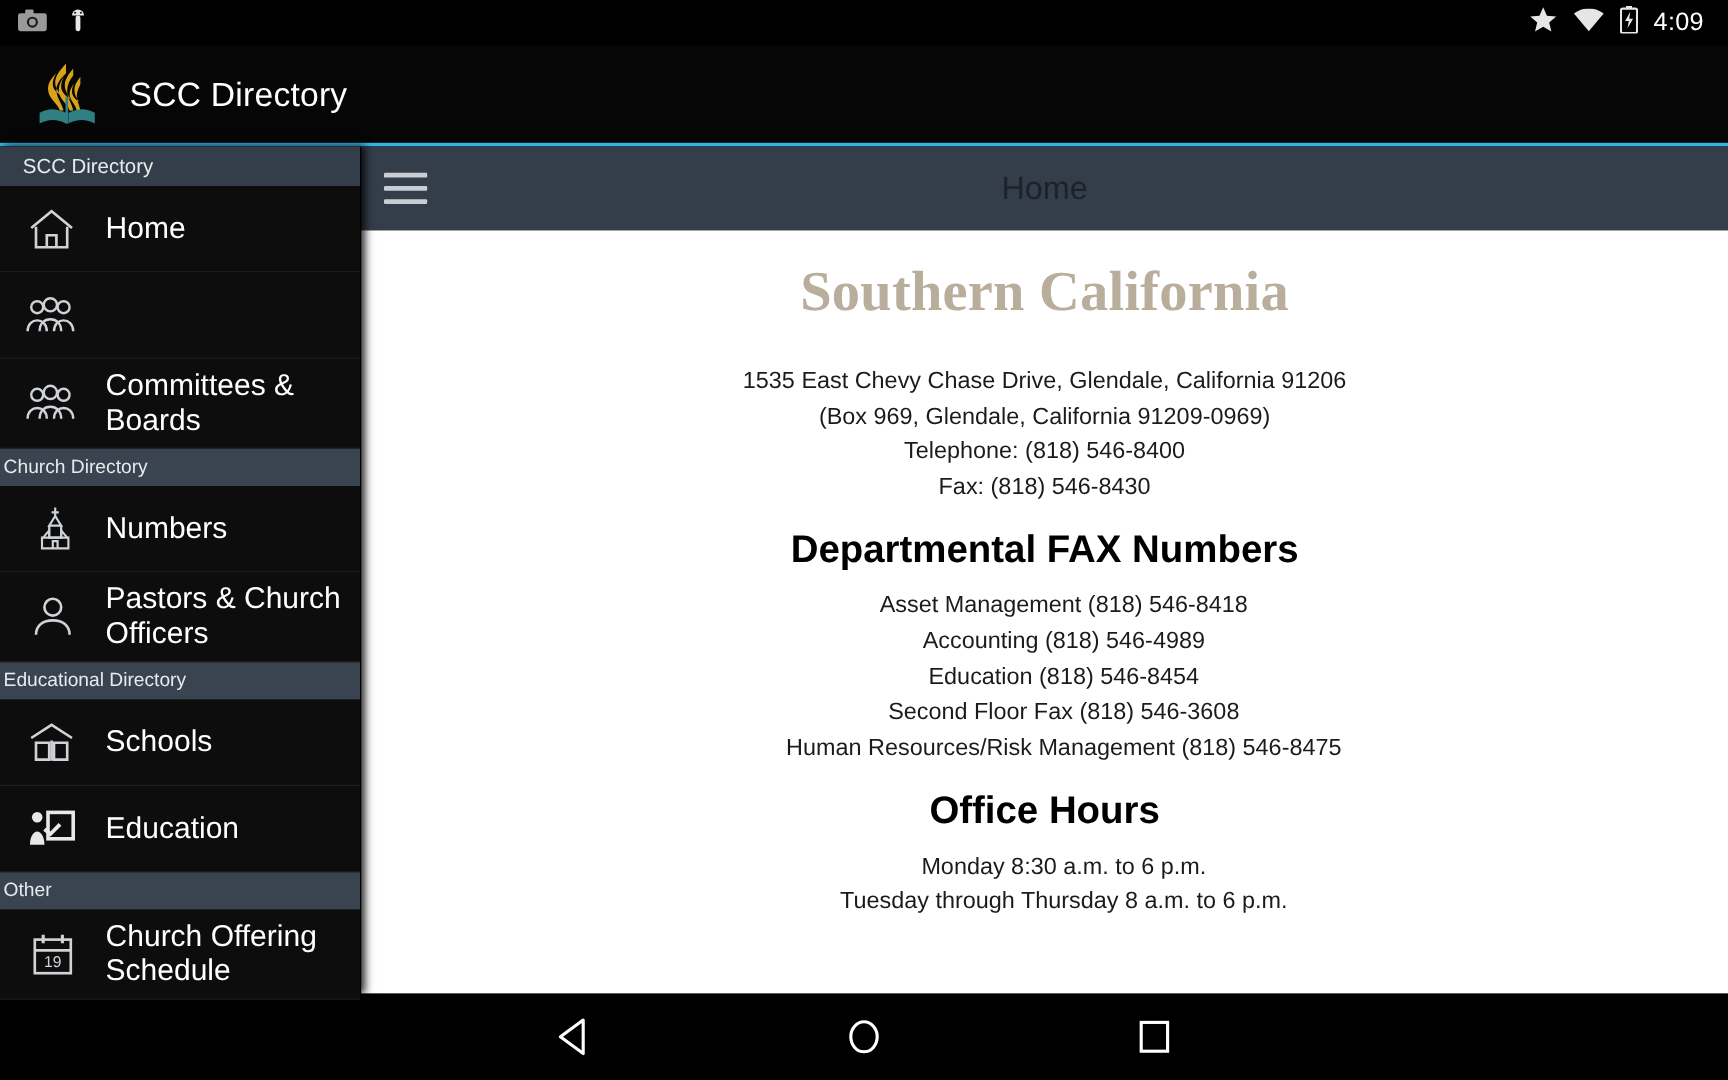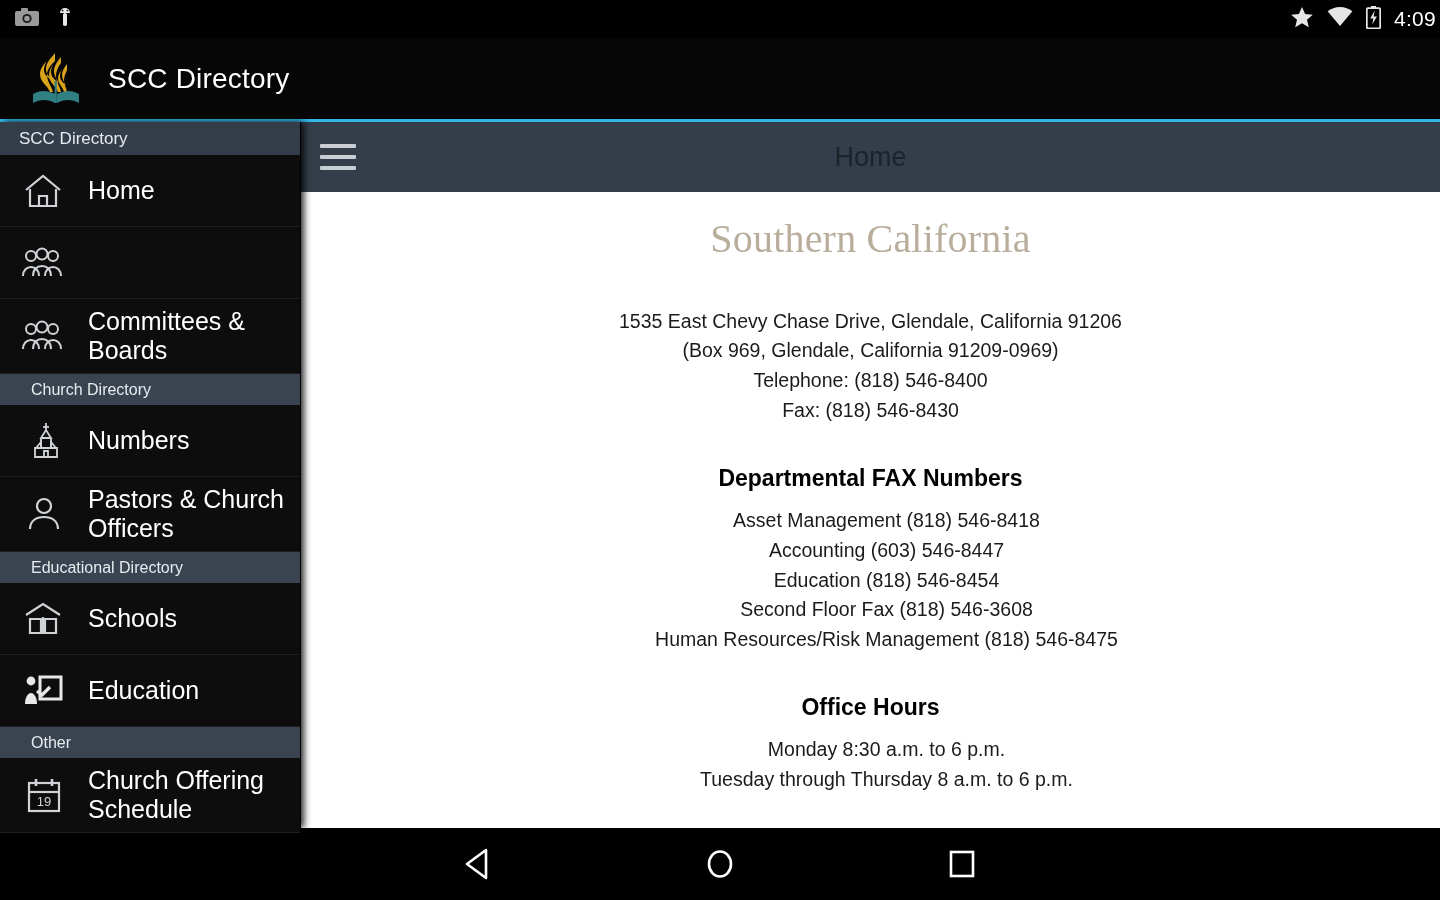--- a/index.html
+++ b/index.html
@@ -17,7 +17,7 @@
     background:#000; display:flex; align-items:center;
   }
   .sb-left { display:flex; align-items:center; gap:14px; padding-left:14px; }
-  .sb-right { margin-left:auto; display:flex; align-items:center; gap:13px; padding-right:4px; }
+  .sb-right { margin-left:auto; display:flex; align-items:center; gap:13px; padding-right:20px; }
   .sb-time { color:#fff; font-size:21px; letter-spacing:.3px; }
   .sb-ic { display:block; }
 

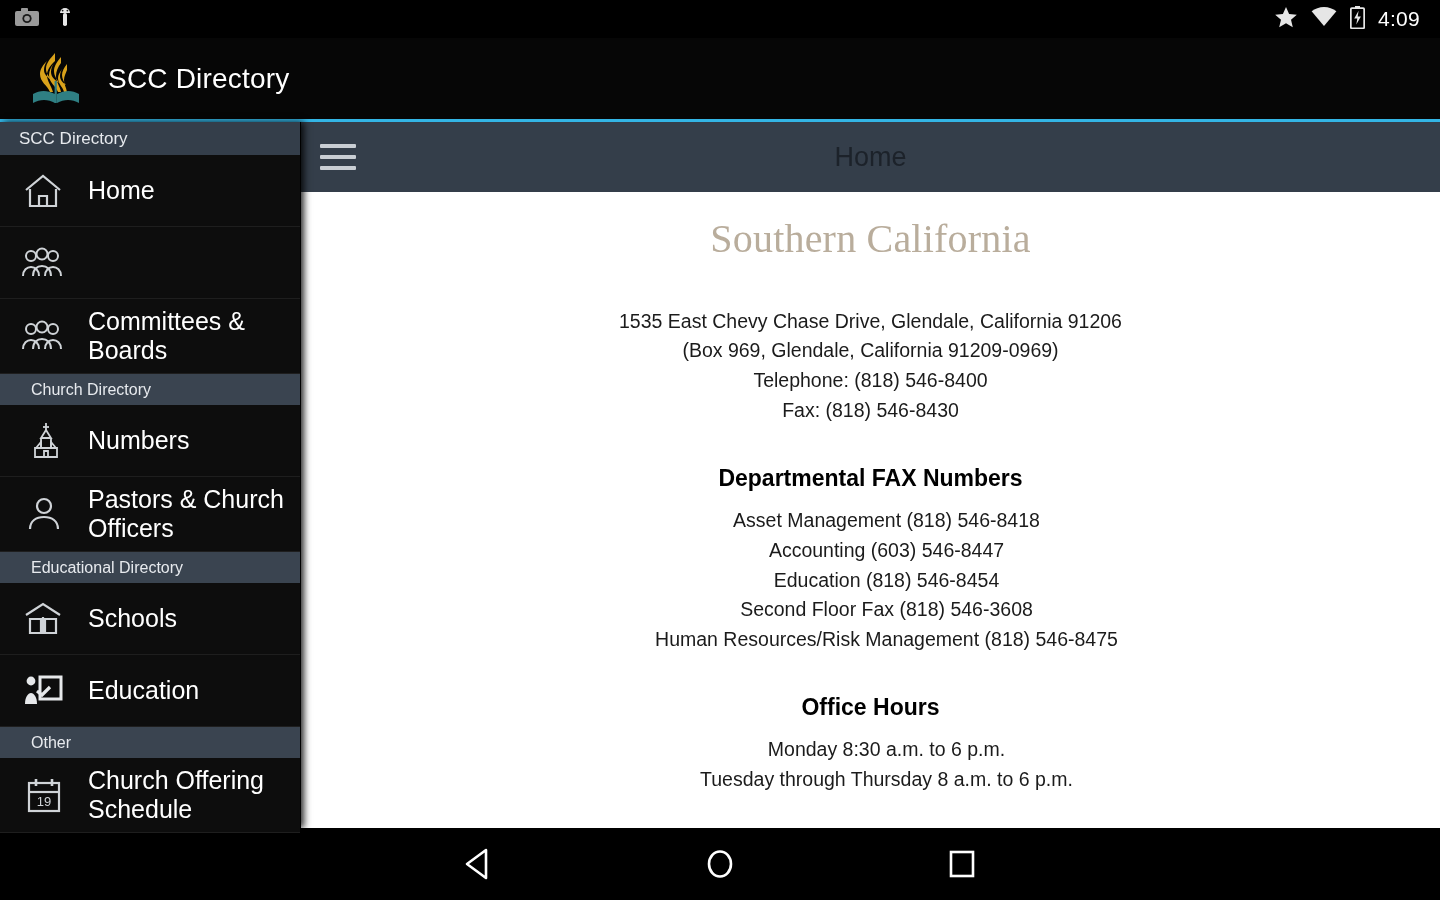--- a/index.html
+++ b/index.html
@@ -90,7 +90,7 @@
   .doc { padding-top:24px; text-align:center; }
   .doc-title {
     font-family:"Liberation Serif", serif;
-    color:#b9ad9c; font-size:40px; line-height:1.17; font-weight:400;
+    color:#b9ad9c; font-size:47px; line-height:1.17; font-weight:700;
     letter-spacing:.2px;
   }
   .addr { margin-top:44px; }

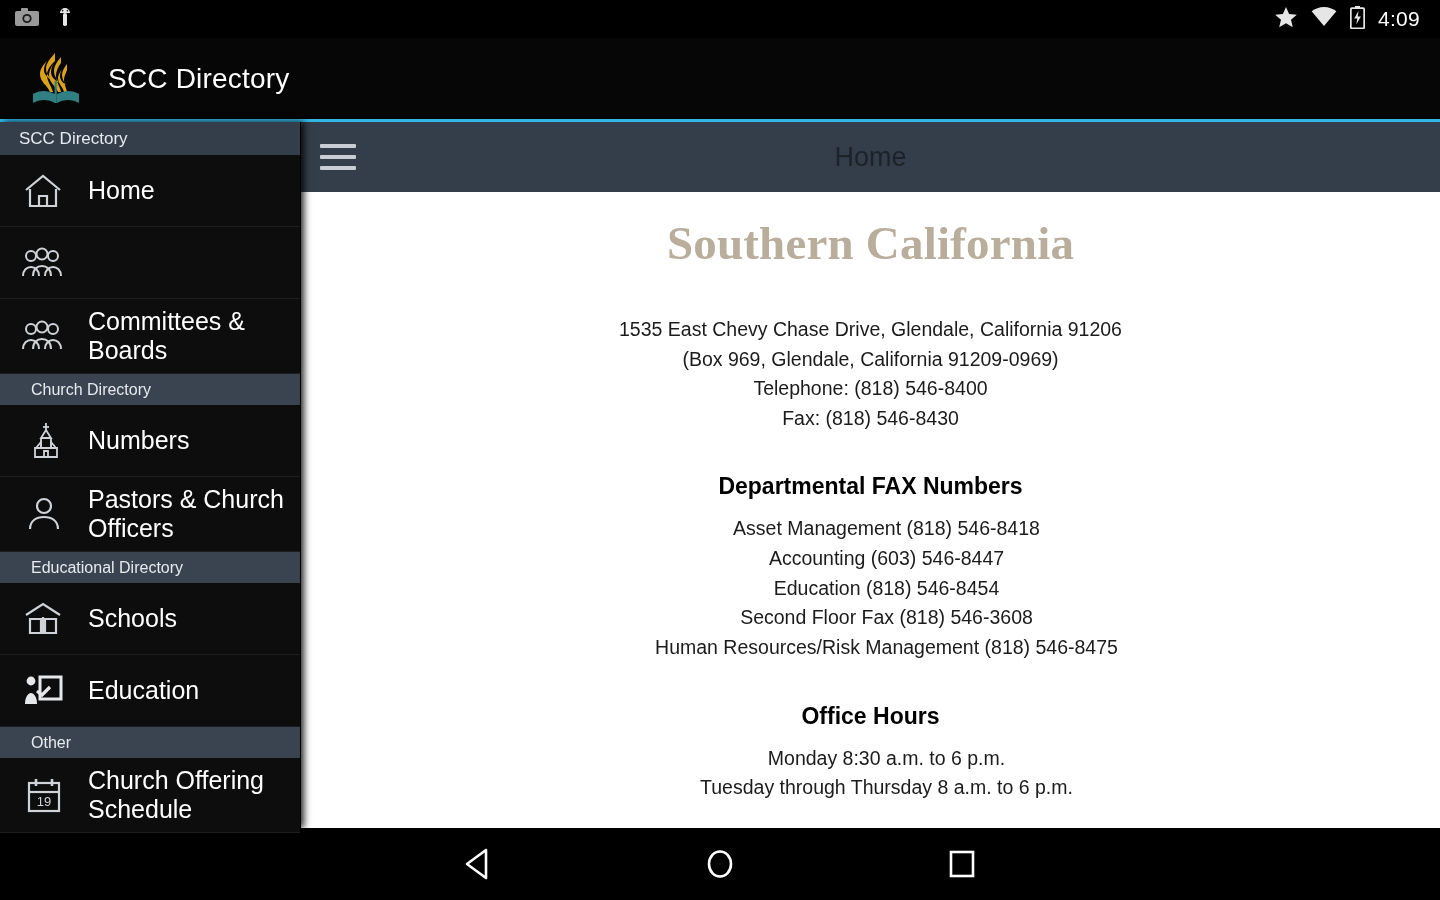--- a/index.html
+++ b/index.html
@@ -93,7 +93,7 @@
     color:#b9ad9c; font-size:47px; line-height:1.17; font-weight:700;
     letter-spacing:.2px;
   }
-  .addr { margin-top:44px; }
+  .addr { margin-top:32px; }
   .addr div { font-size:19.5px; color:#1b1b1b; line-height:1.52; }
   .sec-title {
     font-size:23px; font-weight:bold; color:#000;

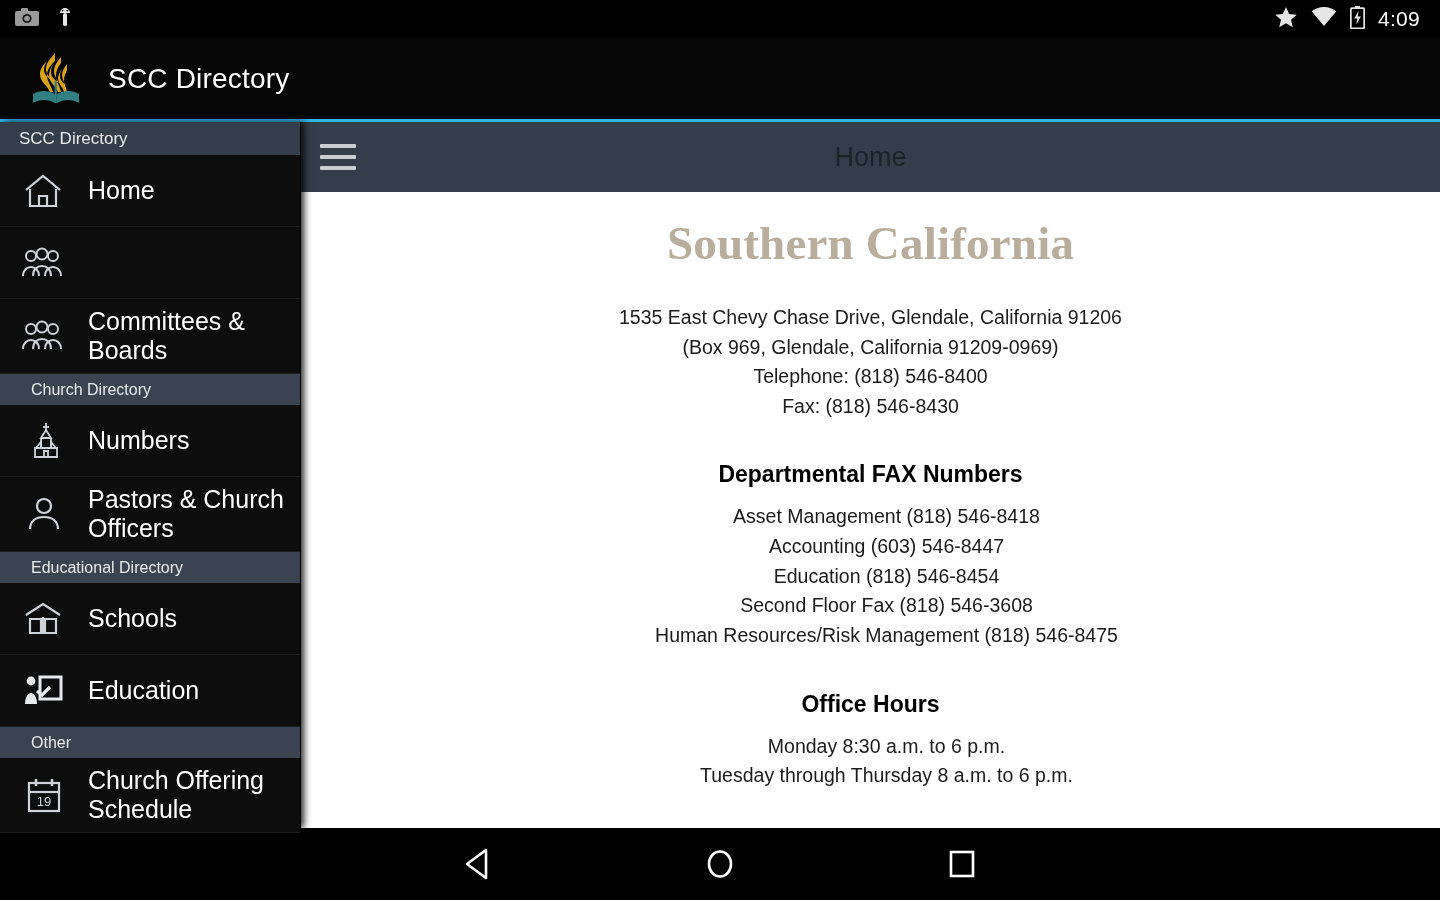--- a/index.html
+++ b/index.html
@@ -65,7 +65,7 @@
   .drawer-header span { color:#e7eaee; font-size:17px; }
   .sec-header {
     height:31px; background:#3a4450; display:flex; align-items:center;
-    padding-left:31px;
+    padding-left:3px;
   }
   .sec-header span { color:#e7eaee; font-size:16px; }
   .nav-item {

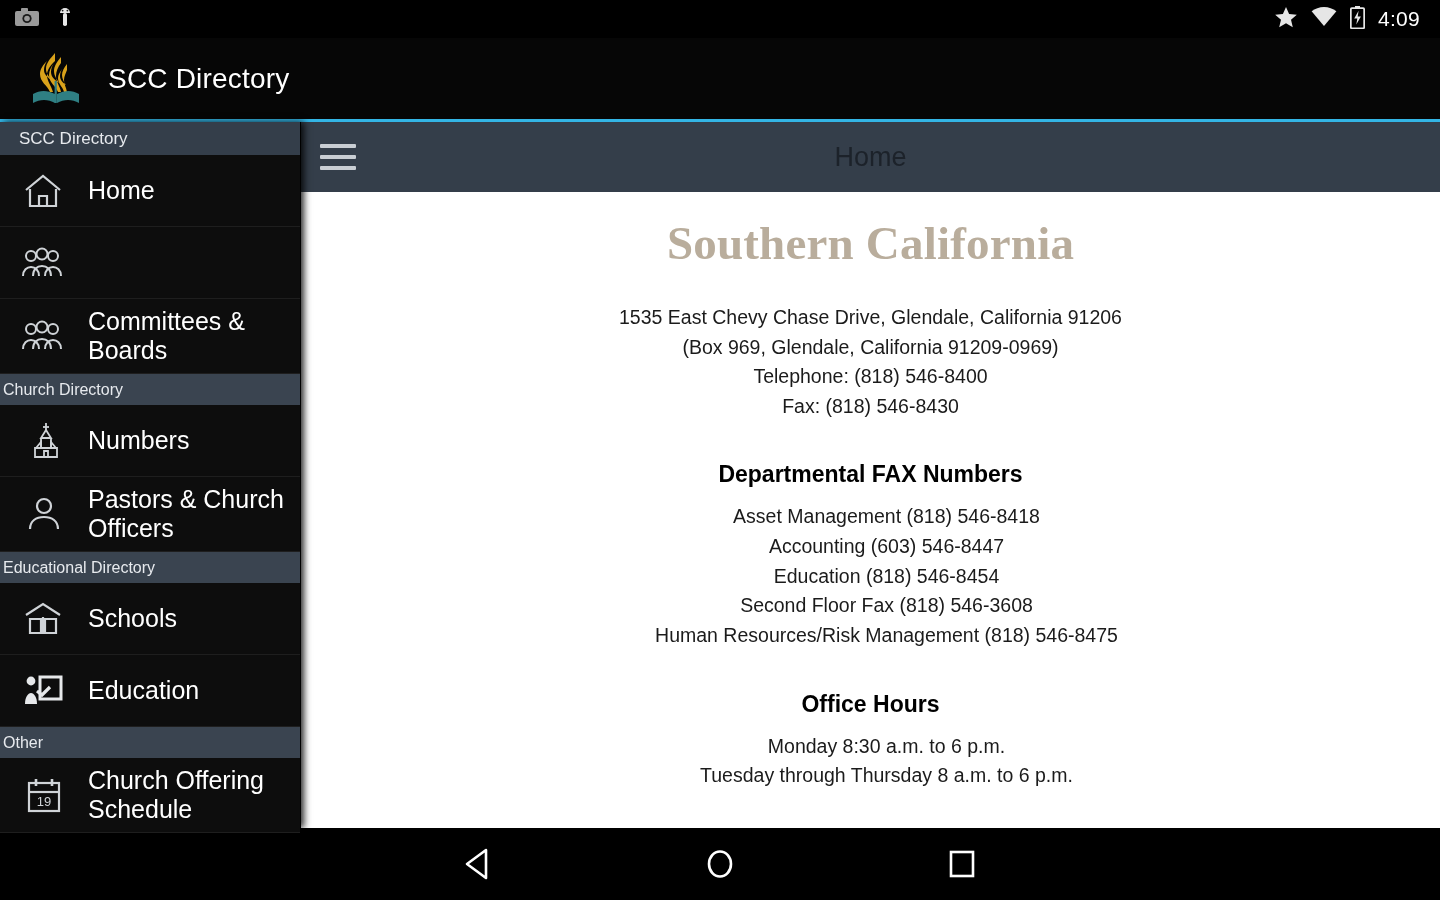--- a/index.html
+++ b/index.html
@@ -96,8 +96,8 @@
   .addr { margin-top:32px; }
   .addr div { font-size:19.5px; color:#1b1b1b; line-height:1.52; }
   .sec-title {
-    font-size:23px; font-weight:bold; color:#000;
-    margin-top:40px; margin-bottom:14px;
+    font-size:32px; font-weight:bold; color:#000;
+    margin-top:18px; margin-bottom:14px;
   }
   .lines div { font-size:19.5px; color:#1b1b1b; line-height:1.52;padding-left:32px; }
 

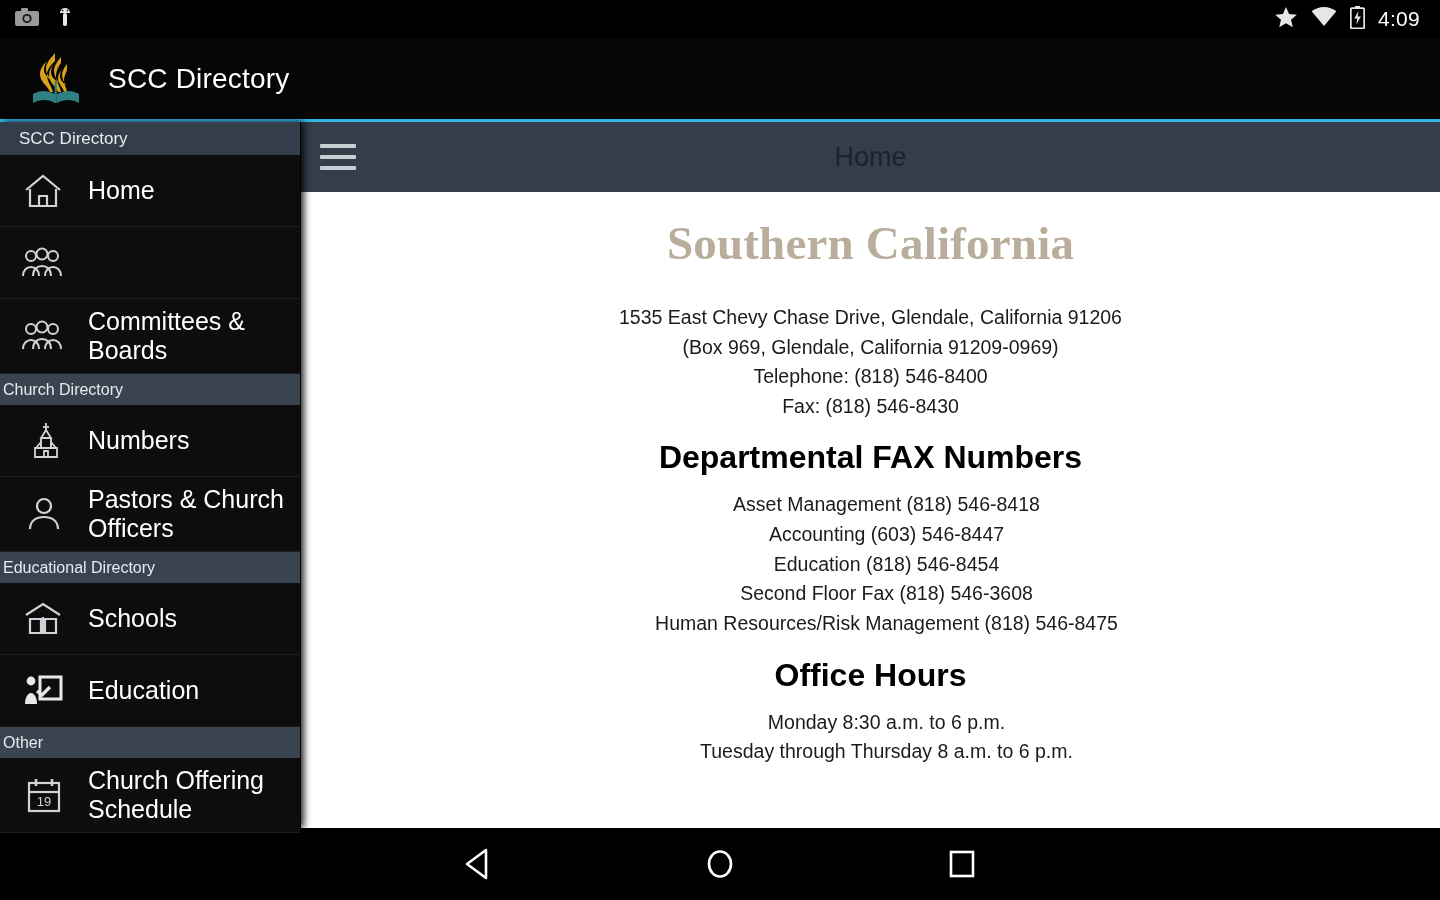--- a/index.html
+++ b/index.html
@@ -316,7 +316,7 @@
       <div class="sec-title">Departmental FAX Numbers</div>
       <div class="lines">
         <div>Asset Management (818) 546-8418</div>
-        <div>Accounting (603) 546-8447</div>
+        <div>Accounting (818) 546-4989</div>
         <div>Education (818) 546-8454</div>
         <div>Second Floor Fax (818) 546-3608</div>
         <div>Human Resources/Risk Management (818) 546-8475</div>

